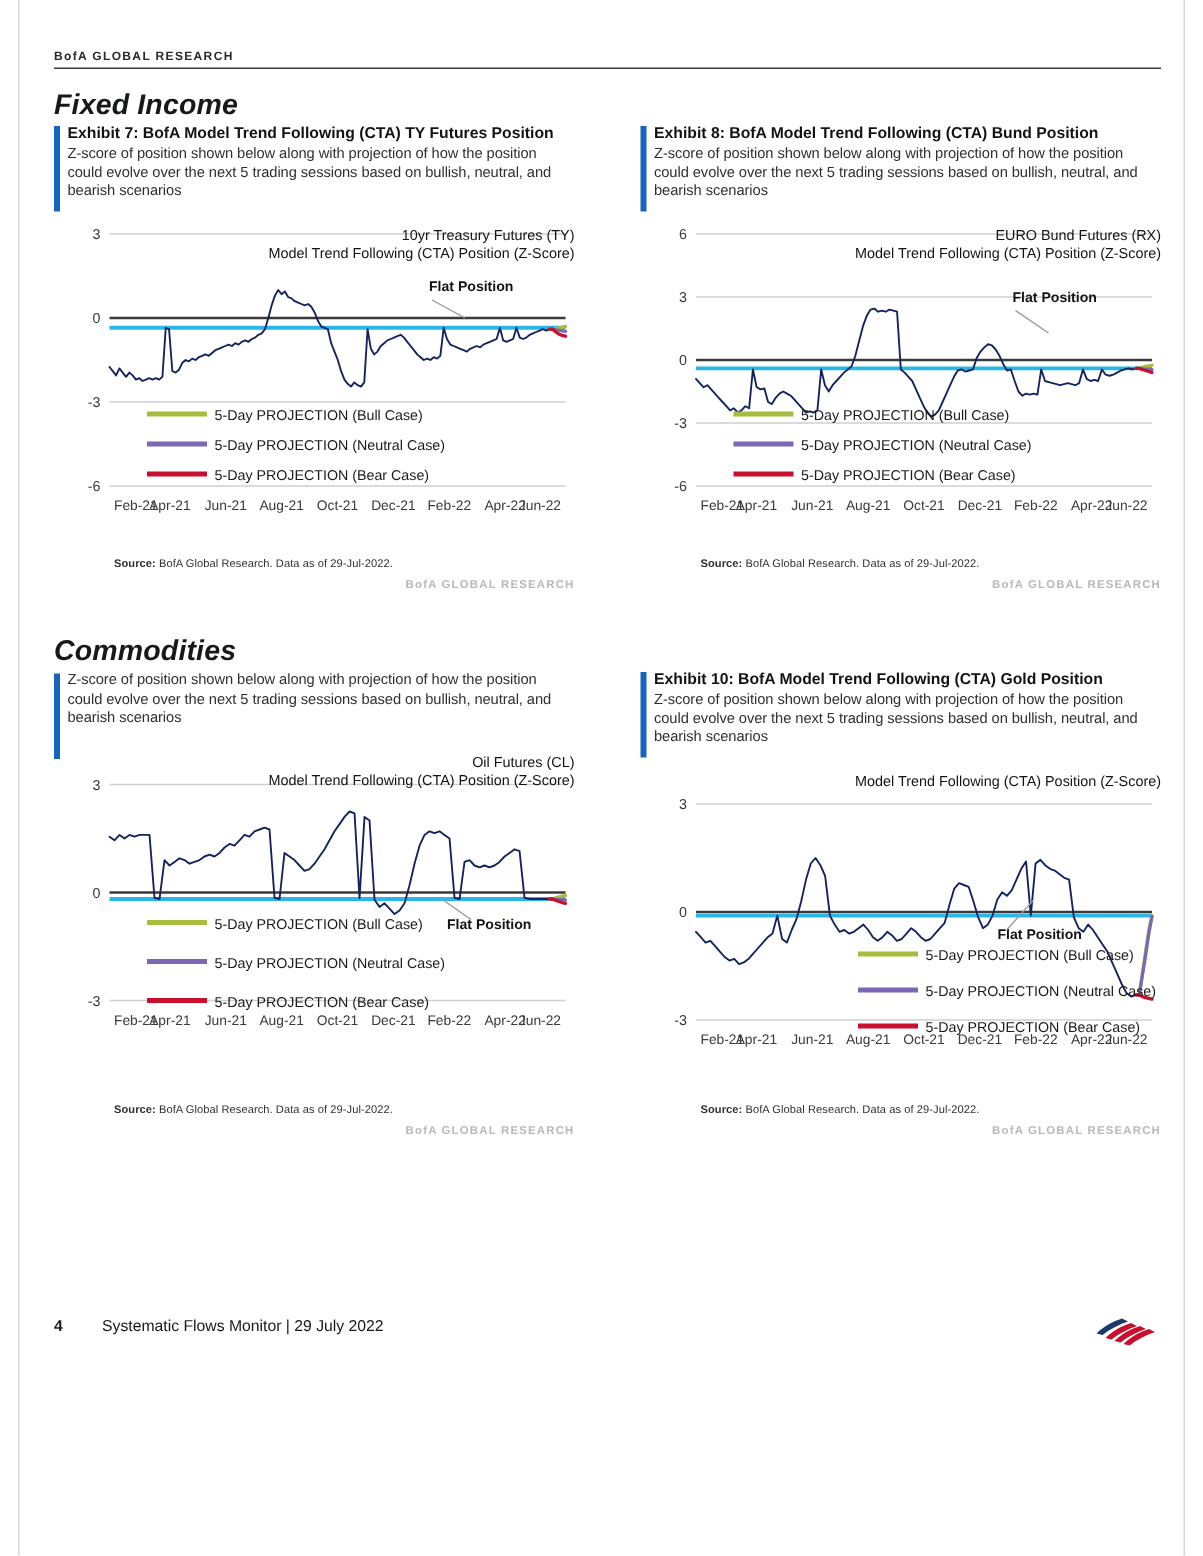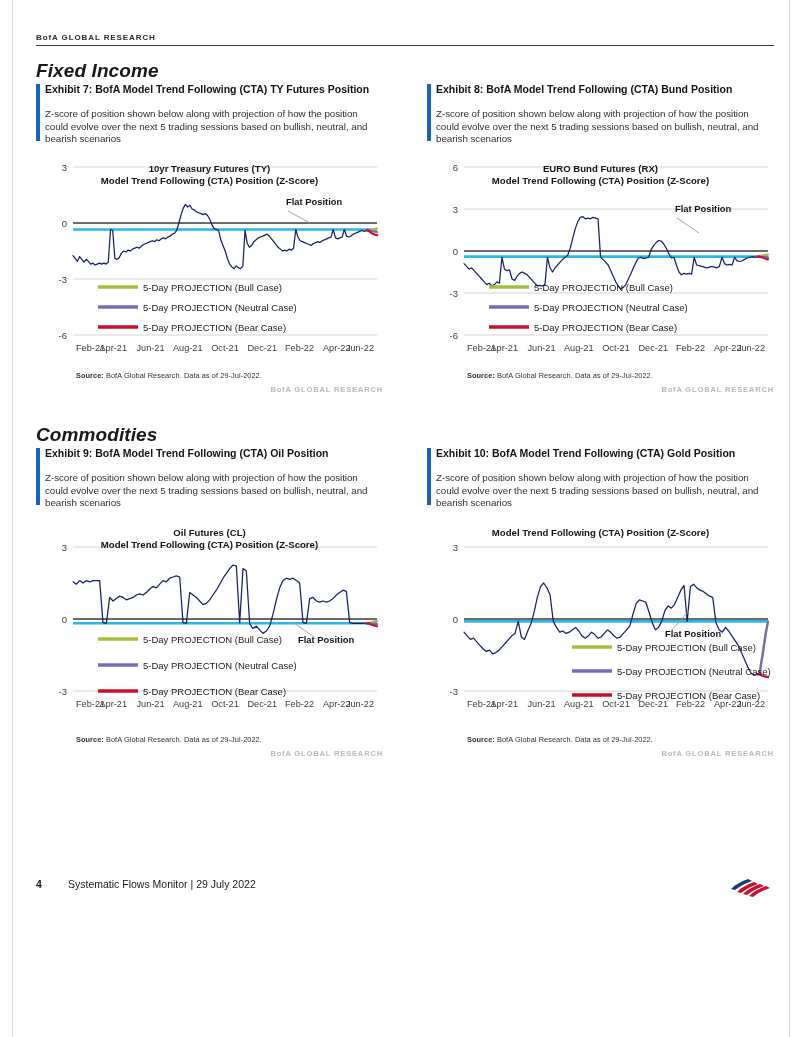--- a/index.html
+++ b/index.html
@@ -54,7 +54,7 @@
     font-size:10.5px; font-weight:700; color:#111317; line-height:1.25;
   }
   .ex-sub {
-    margin-top:12px; font-size:9.8px; color:#2d2f33; line-height:1.28;
+    margin-top:1px; font-size:9.8px; color:#2d2f33; line-height:1.28;
     letter-spacing:-0.05px;
   }
 

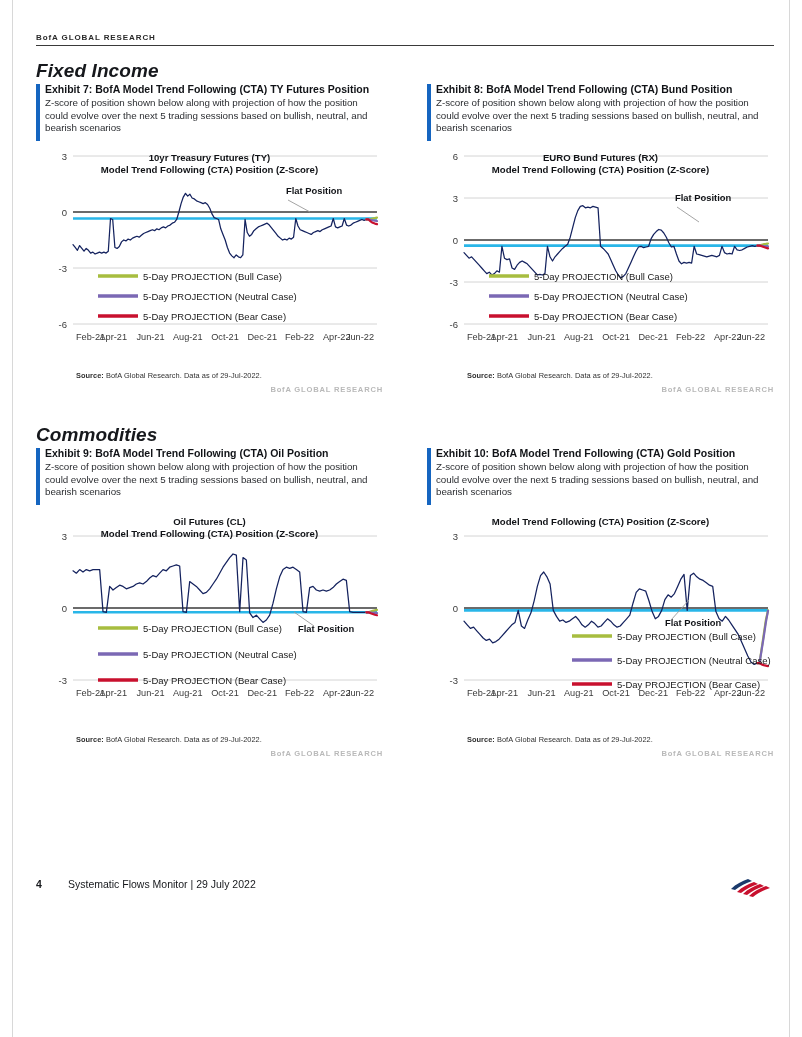--- a/index.html
+++ b/index.html
@@ -62,7 +62,7 @@
   .chart-wrap { position:relative; width:347px; height:210px; margin-top:9px; }
   .chart-title {
     position:absolute; left:0; right:0; top:8px;
-    text-align:center; font-size:9.6px; font-weight:700; line-height:1.3;
+    text-align:right; font-size:9.6px; font-weight:400; line-height:1.3;
     color:#111317; pointer-events:none;
   }
   .chart-svg { display:block; }

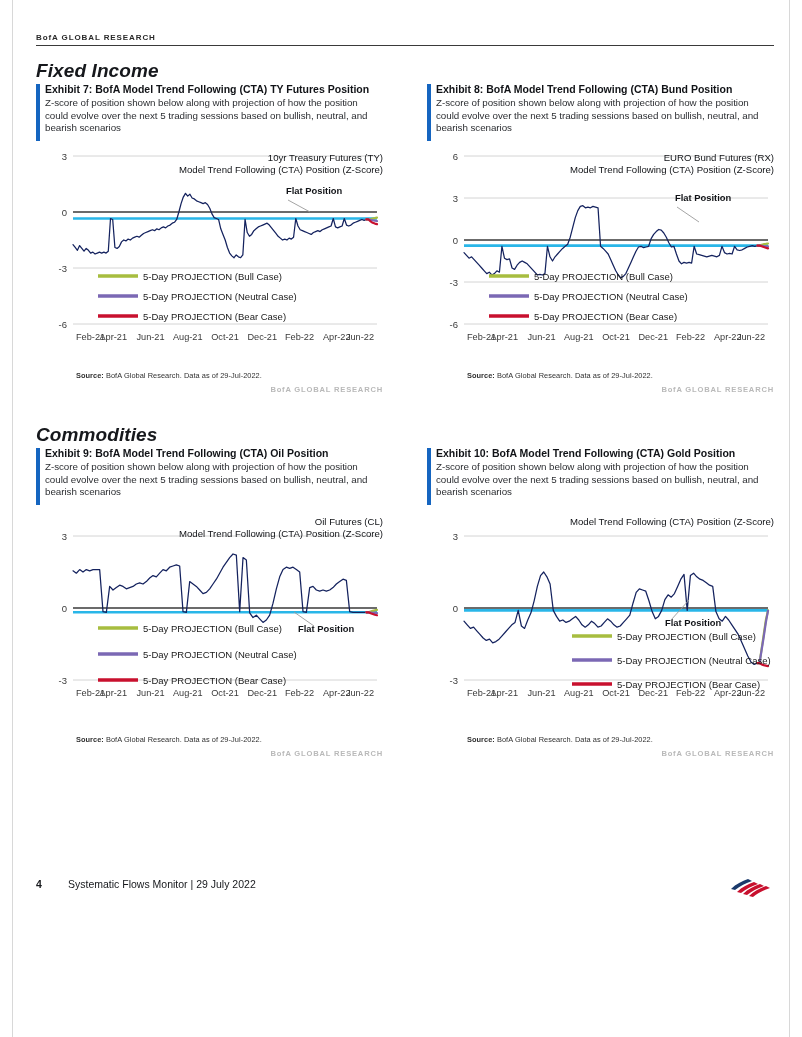--- a/index.html
+++ b/index.html
@@ -223,7 +223,6 @@
   <div class="exhibit" id="ex9">
     <div class="ex-head">
       <div class="ex-accent"></div>
-      <div class="ex-title">Exhibit 9: BofA Model Trend Following (CTA) Oil Position</div>
       <div class="ex-sub">Z-score of position shown below along with projection of how the position could evolve over the next 5 trading sessions based on bullish, neutral, and bearish scenarios</div>
     </div>
     <div class="chart-wrap">

